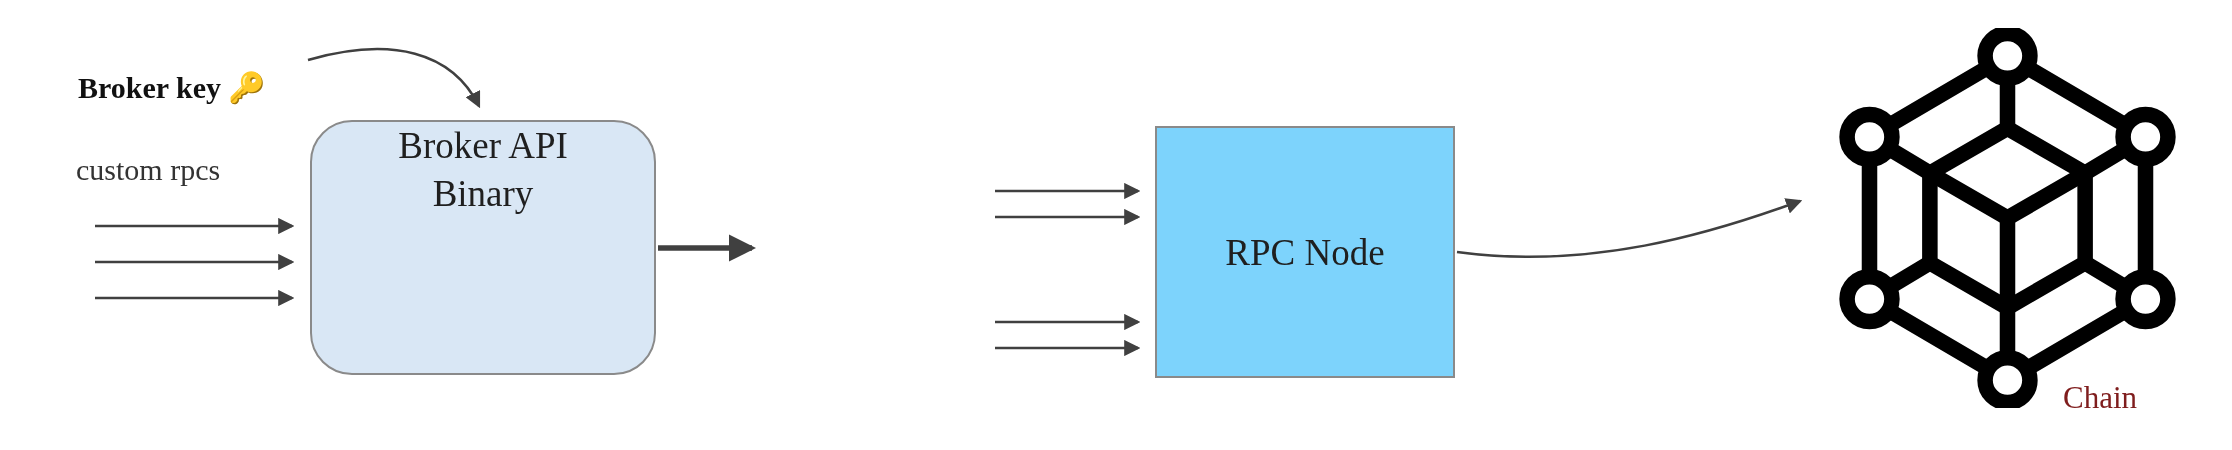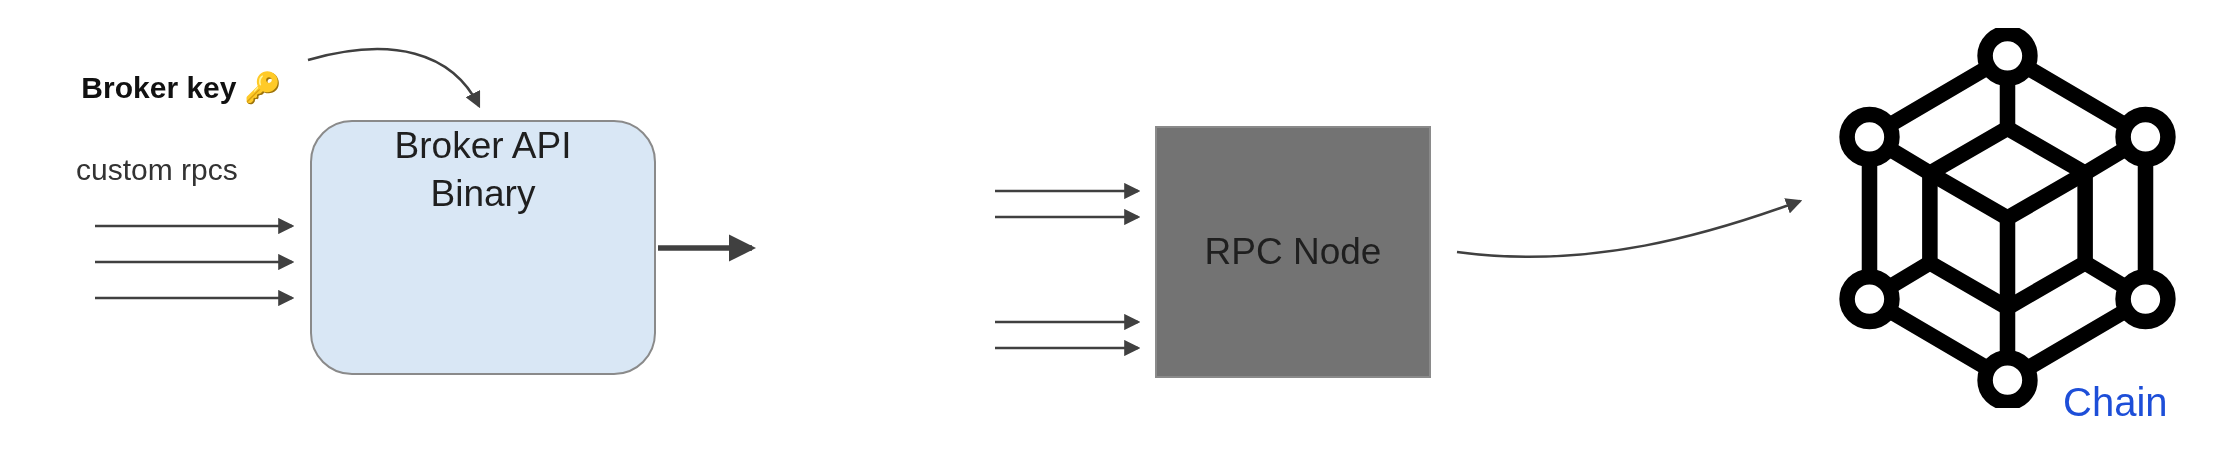--- a/index.html
+++ b/index.html
@@ -8,7 +8,7 @@
     width:2232px;
     height:450px;
     background:#ffffff;
-    font-family:Liberation Sans, sans-serif;
+    font-family:Liberation Serif, serif;
     overflow:hidden;
   }
   .abs{position:absolute;}

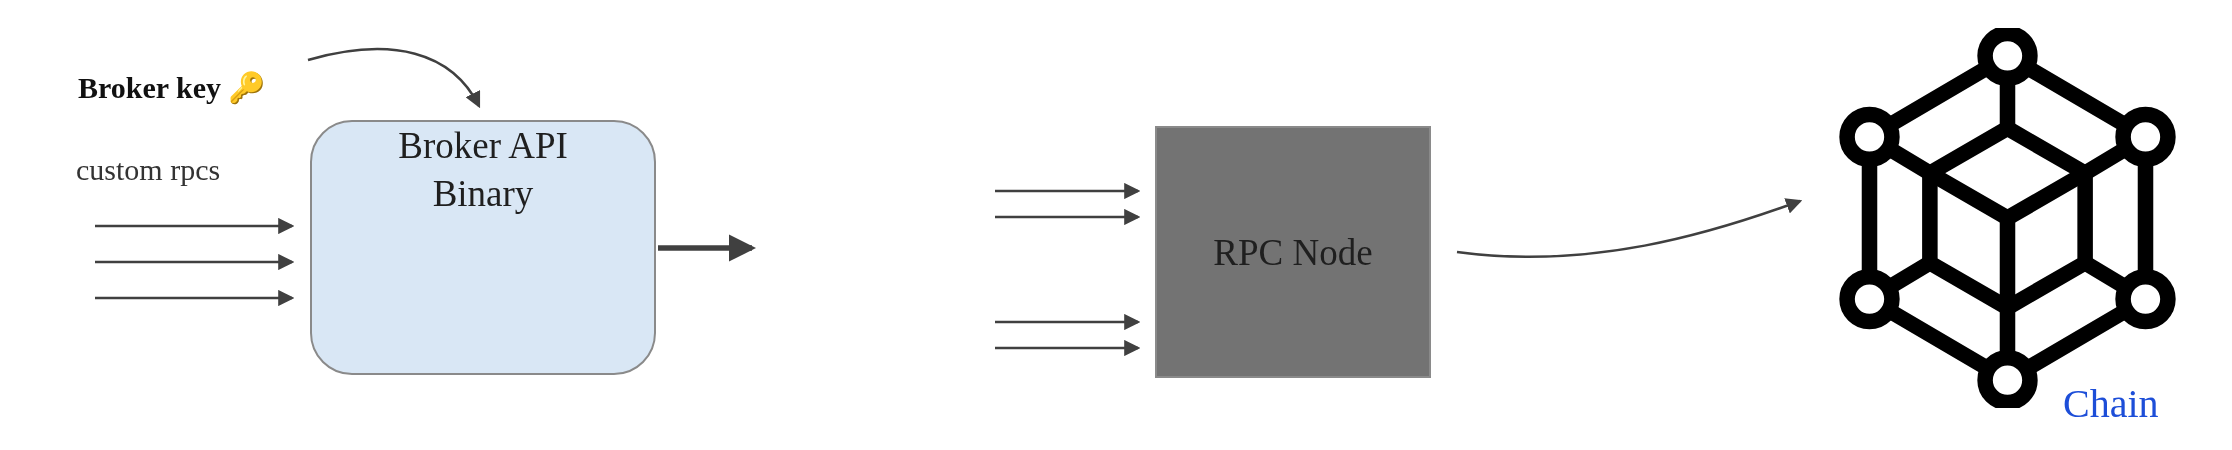--- a/index.html
+++ b/index.html
@@ -43,8 +43,8 @@
   }
   #rpc-box{
     left:1155px; top:126px;
-    width:276px; height:252px;
-    background:#737373;
+    width:300px; height:252px;
+    background:#7dd3fc;
     border:2px solid #8a8a8a;
     display:flex;
     align-items:center;

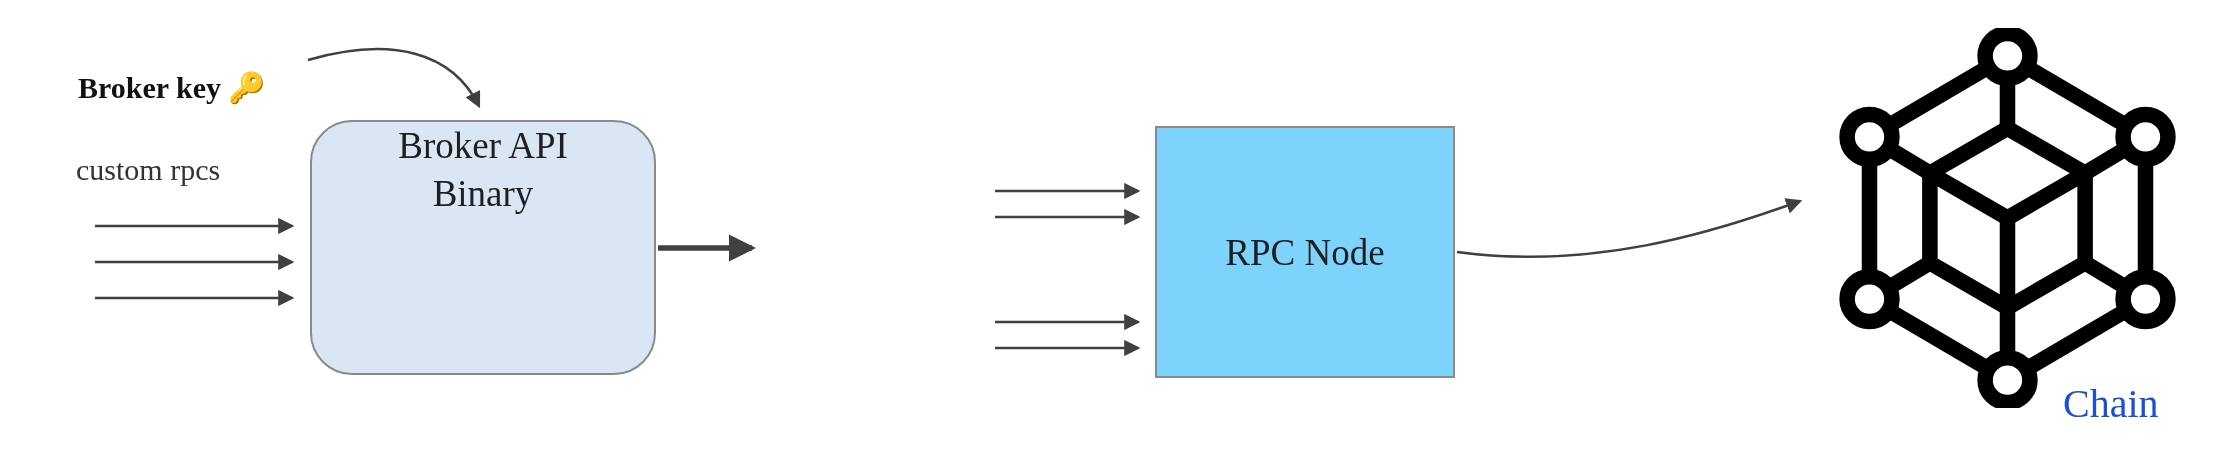--- a/index.html
+++ b/index.html
@@ -58,8 +58,8 @@
   }
   #chain-label{
     left:2063px; top:380px;
-    font-size:40px;
-    color:#1d4ed8;
+    font-size:31px;
+    color:#7f1d1d;
   }
   svg{display:block;}
   #arrow-layer{

